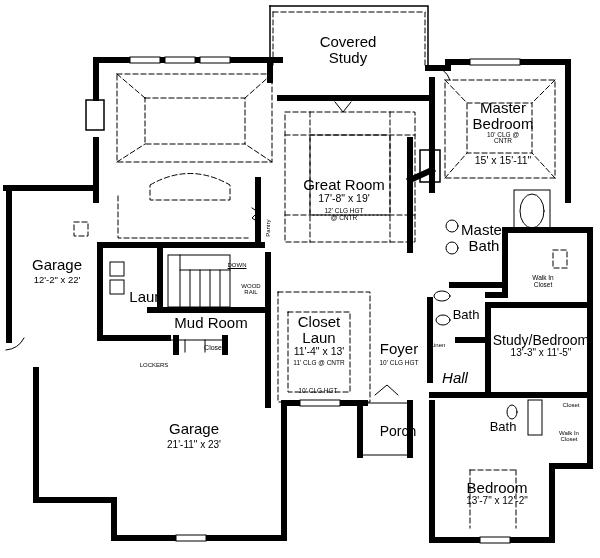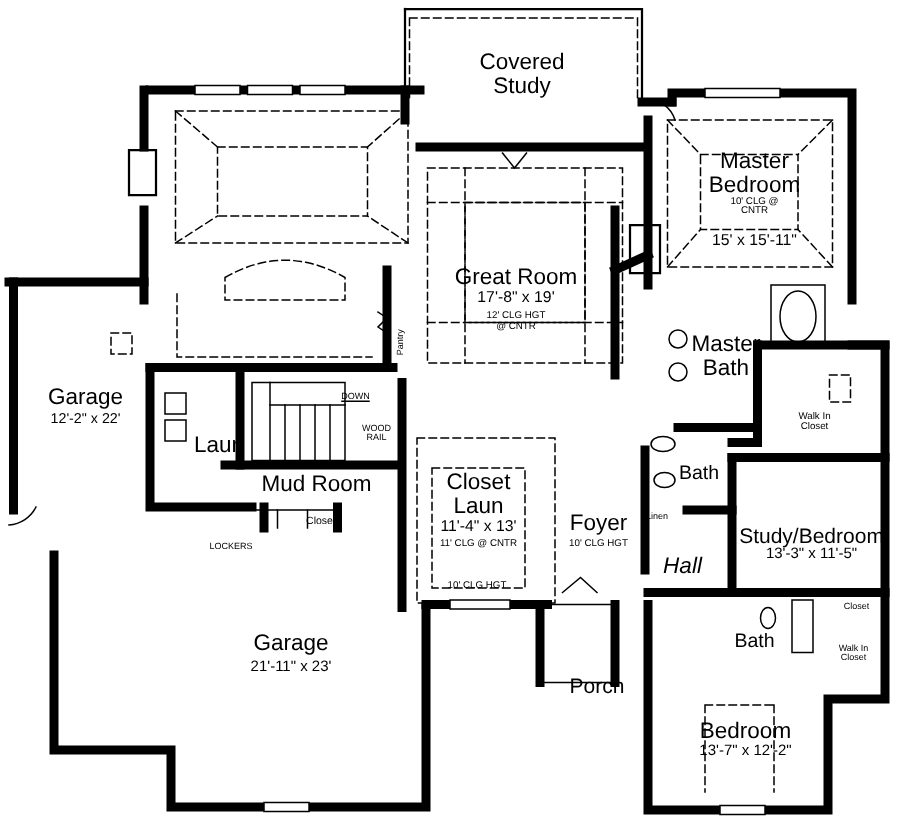--- a/index.html
+++ b/index.html
@@ -249,7 +249,7 @@
   <span>Hall</span>
 </div>
 
-<div class="lbl big" style="left:541px;top:350px;font-size:14px;">
+<div class="lbl big" style="left:541px;top:333px;font-size:14px;">
   <span>Study/Bedroom</span>
   <span class="dim" style="font-size:10px;">13'-3" x 11'-5"</span>
 </div>

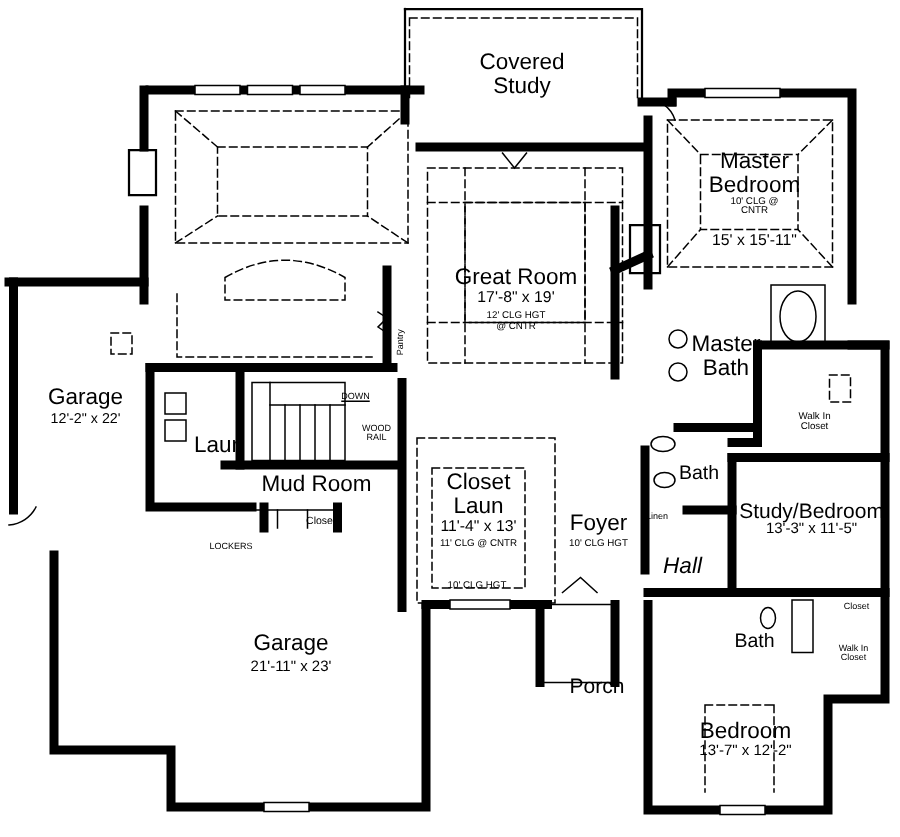--- a/index.html
+++ b/index.html
@@ -267,7 +267,7 @@
   <span>Closet</span>
 </div>
 
-<div class="lbl big" style="left:398px;top:450px;font-size:14px;">
+<div class="lbl big" style="left:398px;top:424px;font-size:14px;">
   <span>Porch</span>
 </div>
 

